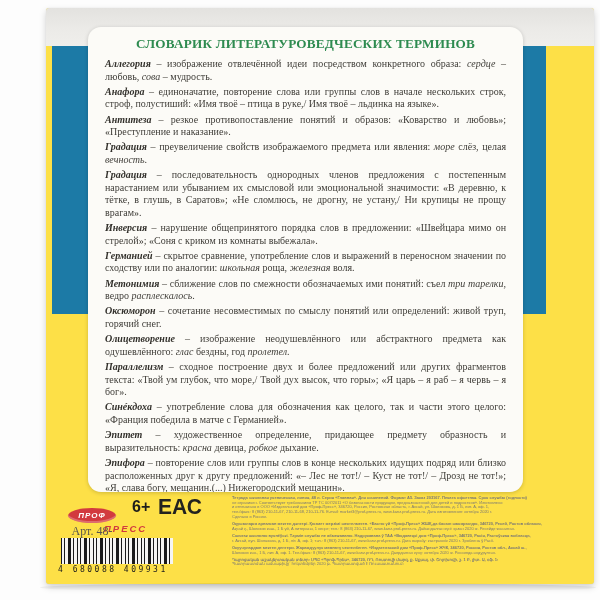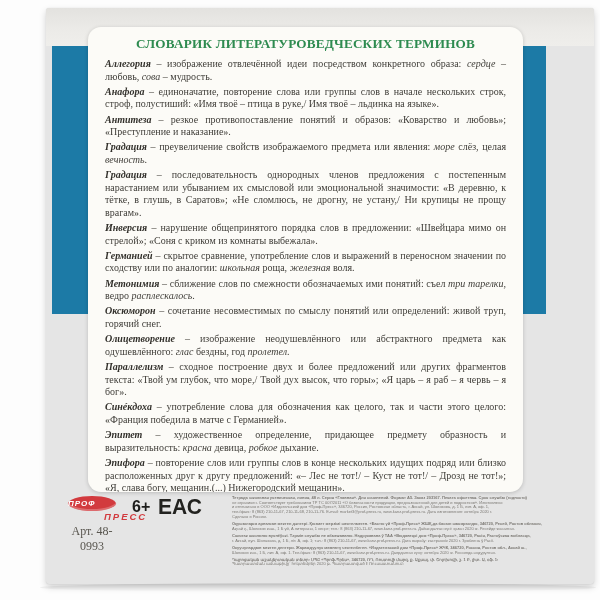--- a/index.html
+++ b/index.html
@@ -7,7 +7,7 @@
          font-family:"Liberation Serif","DejaVu Serif",serif;background:#fdfdfd;}
   
   .notebook{position:absolute;left:46px;top:8px;width:548px;height:576px;
-            background:#e5e5e5;border-radius:3px;
+            background:#fde047;border-radius:3px;
             box-shadow:0 3px 7px rgba(0,0,0,.18),0 0 1px rgba(0,0,0,.15);}
   .cover-top-strip{position:absolute;left:0;top:0;width:100%;height:38px;
             background:linear-gradient(180deg,#e3e2df 0%,#ecebe8 60%,#efeeeb 100%);

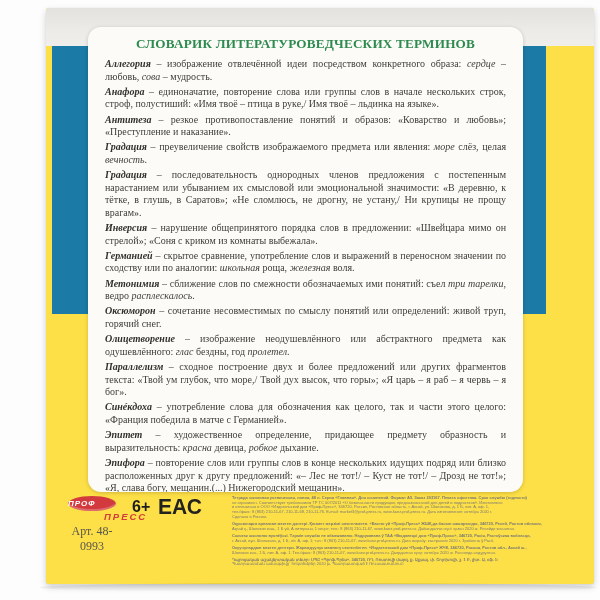--- a/index.html
+++ b/index.html
@@ -26,7 +26,7 @@
   .entry i{font-style:italic;}
   
   .footer{position:absolute;left:0;top:484px;width:100%;height:92px;font-family:"Liberation Sans","DejaVu Sans",sans-serif;}
-  .logo{position:absolute;left:18px;top:4px;width:56px;}
+  .logo{position:absolute;left:18px;top:16px;width:56px;text-align:center;}
   .logo-oval{width:48px;height:15px;margin:0 auto;background:#d23a3e;border-radius:50%;
              color:#fff;font-weight:bold;font-style:italic;font-size:8px;line-height:15px;
              letter-spacing:1px;box-shadow:inset 0 -2px 0 rgba(255,255,255,.25);}

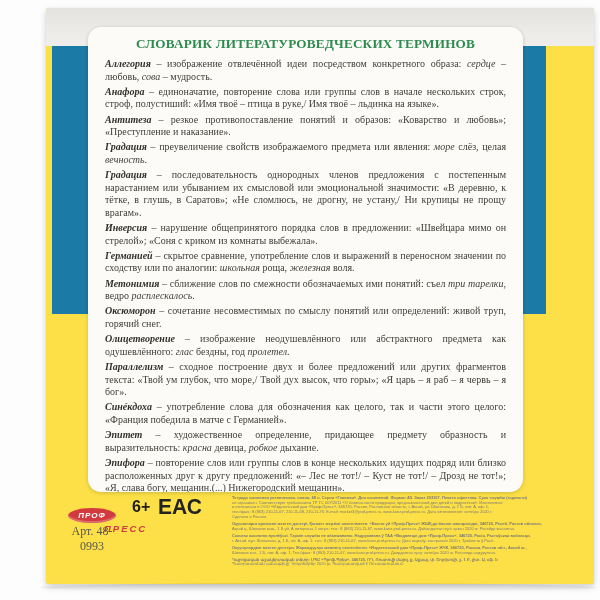--- a/index.html
+++ b/index.html
@@ -91,6 +91,10 @@
       <div class="age-badge">6+</div>
       <div class="eac">ЕАС</div>
       <div class="art">Арт. 48-0993</div>
+      <div class="barcode">
+        <div class="bars"></div>
+        <div class="barcode-digits">4 680088 409931</div>
+      </div>
       <div class="fine-print">
           <div class="fp-block">
             <div class="fp-line">Тетрадь школьная ученическая, линия, 48 л. Серия «Главная». Для сочинений. Формат А5. Заказ 203167. Печать офсетная. Срок службы (годности)</div>

